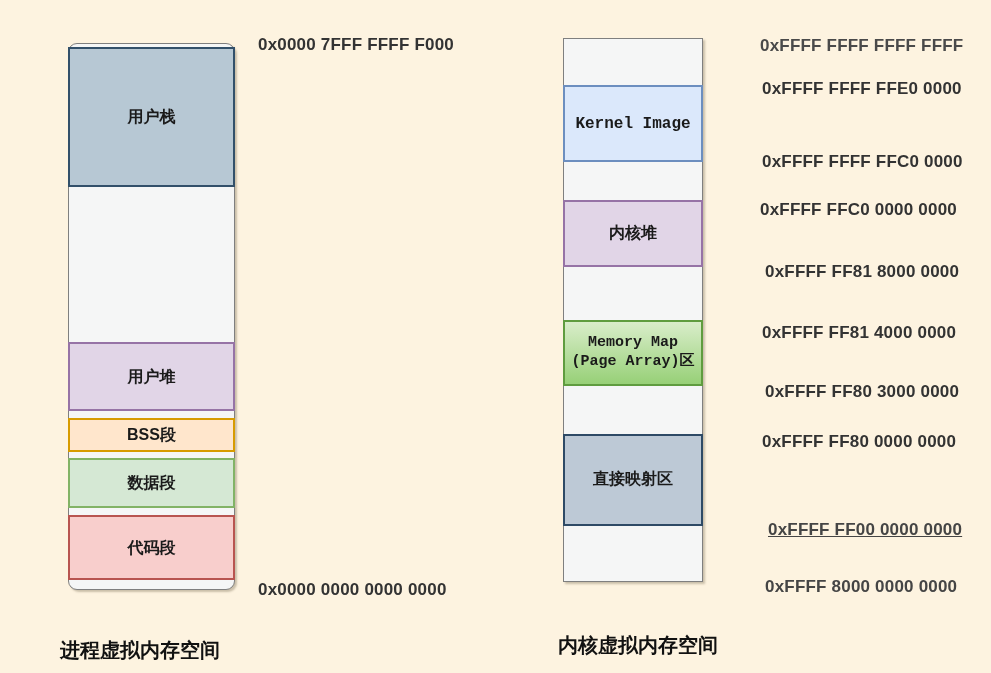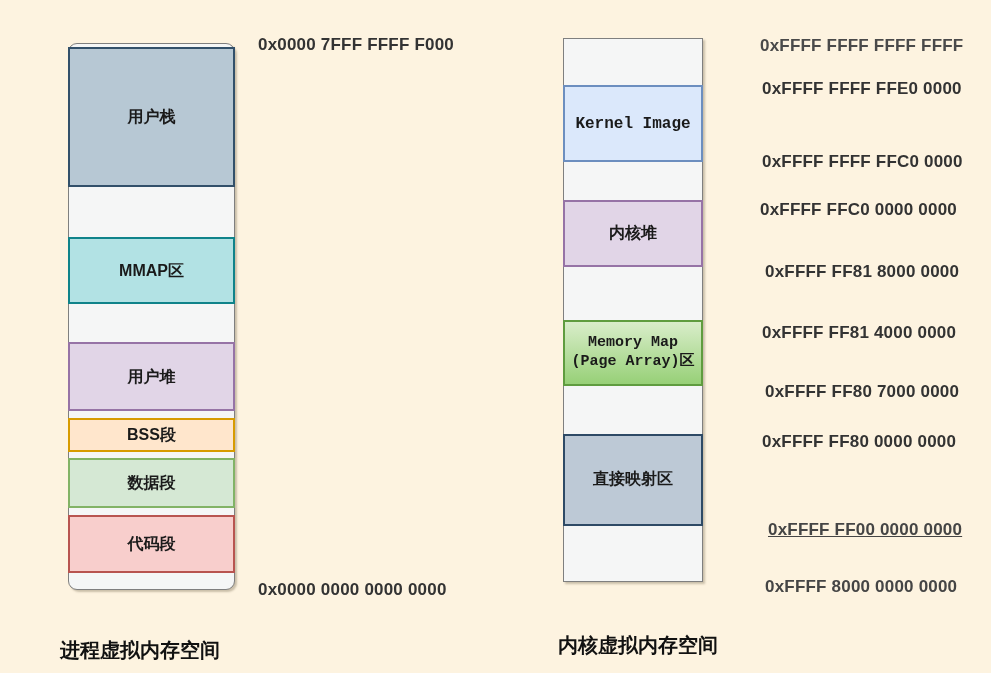--- a/index.html
+++ b/index.html
@@ -92,9 +92,6 @@
     <div class="mem-seg seg-user-stack" style="background: rgb(183, 200, 212); border-color: rgb(50, 80, 106);">
       <span>用户栈</span>
     </div>
-    <div class="mem-seg seg-mmap" style="background: rgb(178, 226, 228); border-color: rgb(15, 131, 138);">
-      <span>MMAP区</span>
-    </div>
     <div class="mem-seg seg-user-heap" style="background: rgb(225, 213, 231); border-color: rgb(150, 115, 166);">
       <span>用户堆</span>
     </div>

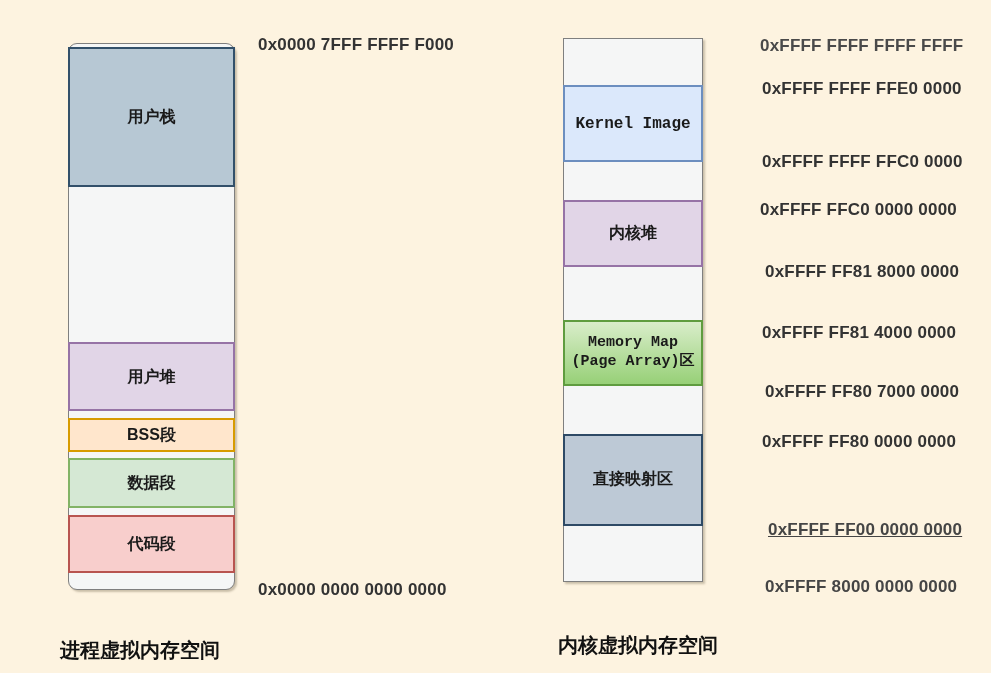--- a/index.html
+++ b/index.html
@@ -131,7 +131,7 @@
   <div class="addr addr-r3">0xFFFF FFC0 0000 0000</div>
   <div class="addr addr-r4">0xFFFF FF81 8000 0000</div>
   <div class="addr addr-r5">0xFFFF FF81 4000 0000</div>
-  <div class="addr addr-r6">0xFFFF FF80 7000 0000</div>
+  <div class="addr addr-r6">0xFFFF FF80 3000 0000</div>
   <div class="addr addr-r7">0xFFFF FF80 0000 0000</div>
   <div class="addr addr-r8">0xFFFF FF00 0000 0000</div>
   <div class="addr addr-r9">0xFFFF 8000 0000 0000</div>

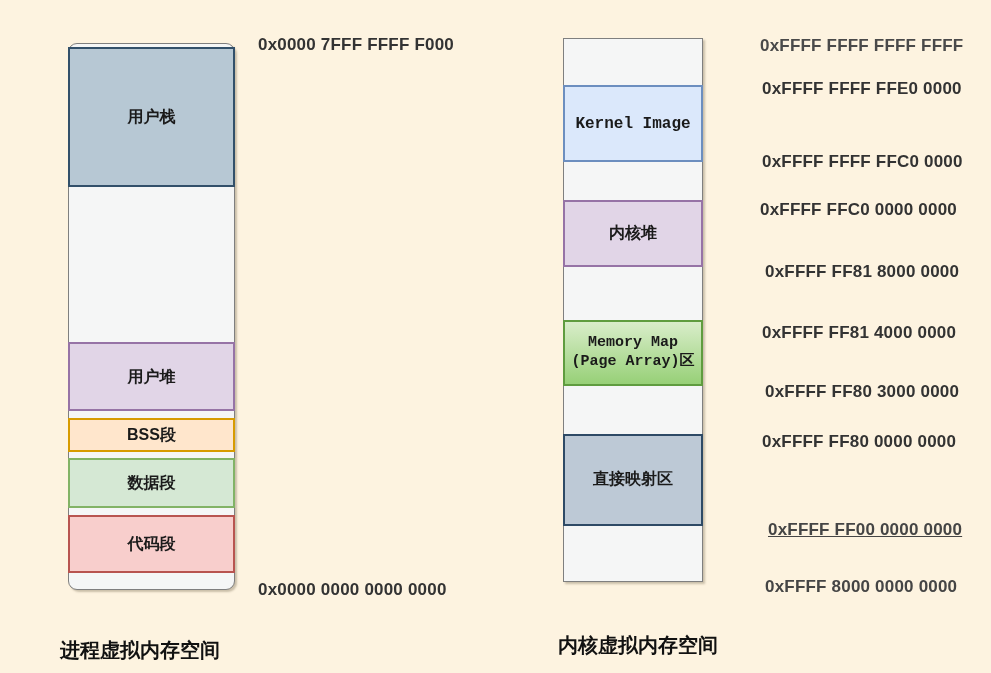--- a/index.html
+++ b/index.html
@@ -43,7 +43,7 @@
   .seg-user-heap{top:298px;height:69px;}
   .seg-bss{top:374px;height:34px;}
   .seg-data{top:414px;height:50px;}
-  .seg-code{top:471px;height:58px;}
+  .seg-code{top:471px;height:65px;}
 
   
   .seg-kernel-image{top:46px;height:77px;}

